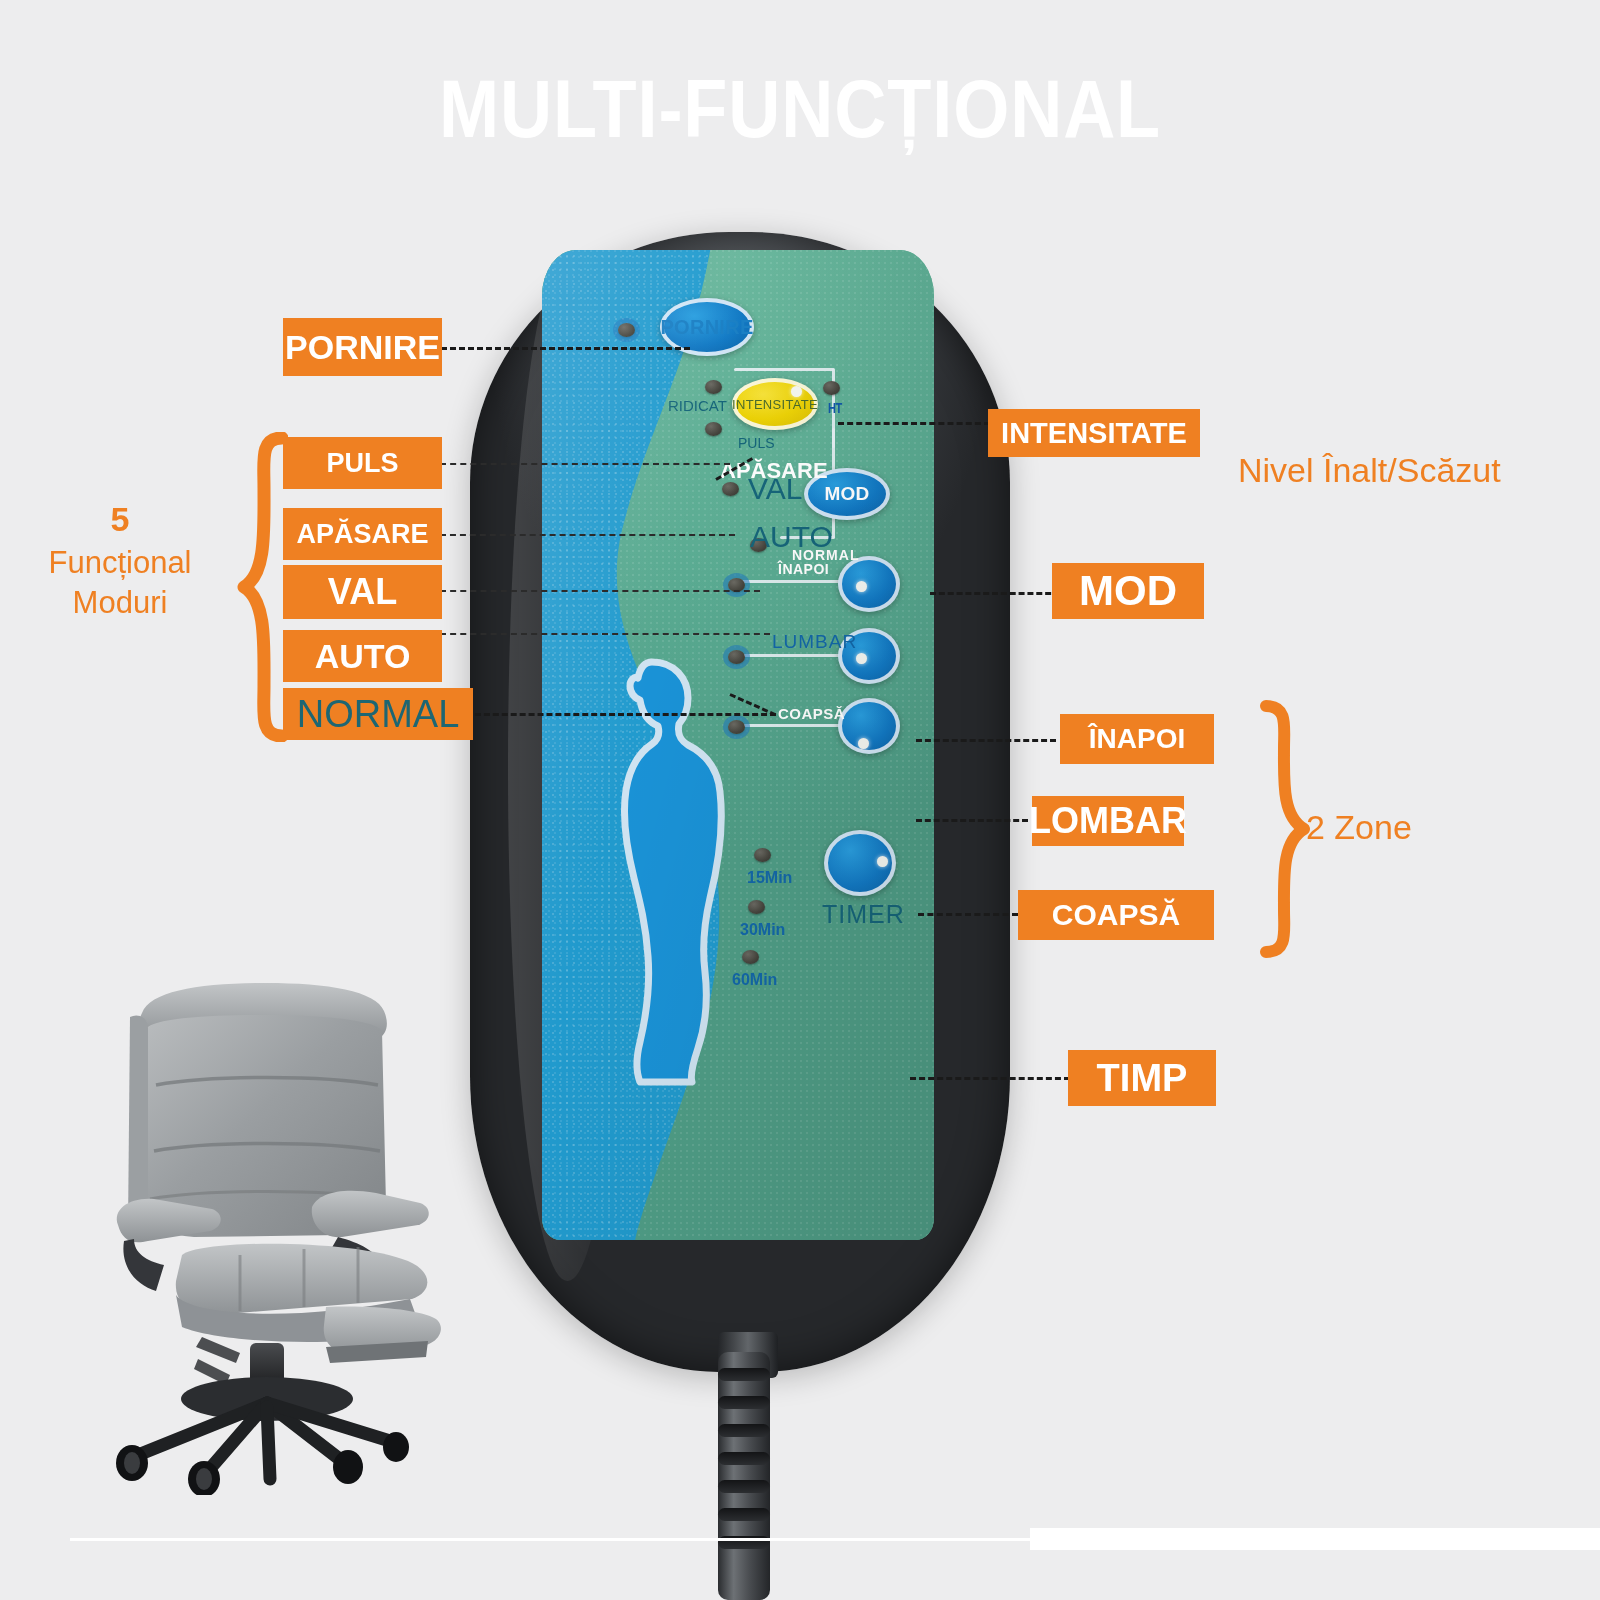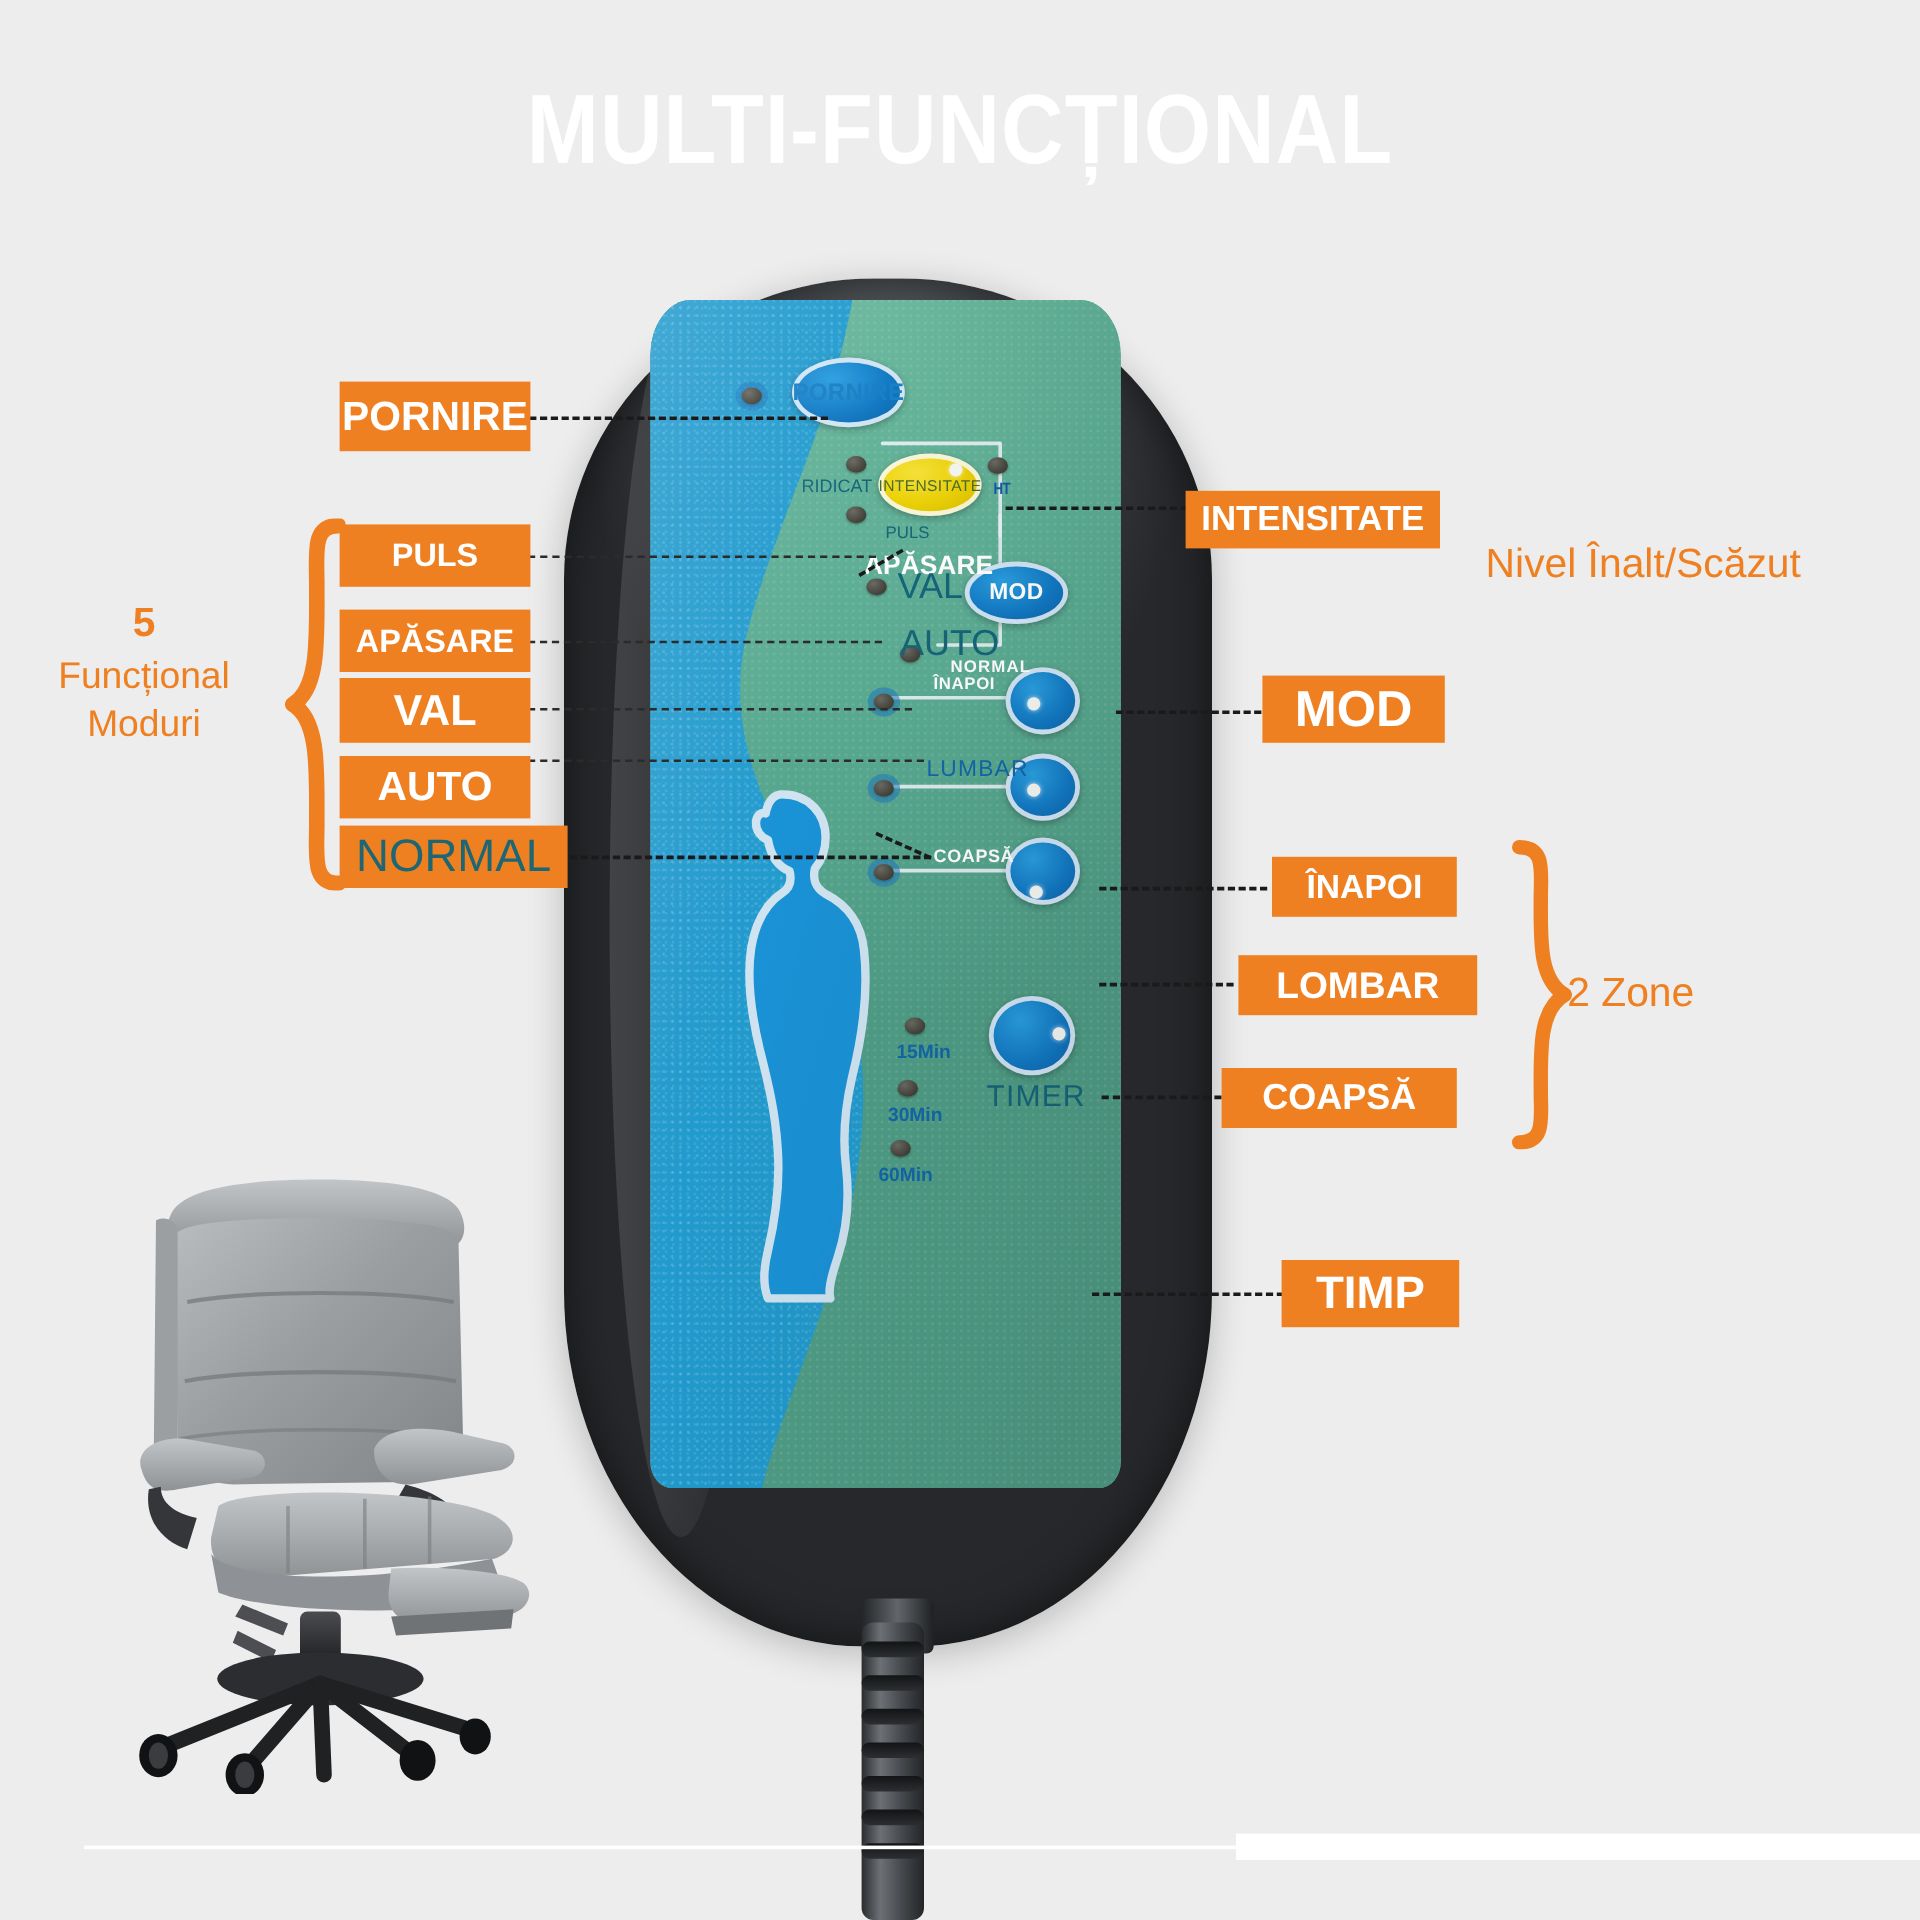--- a/index.html
+++ b/index.html
@@ -410,7 +410,7 @@
   <div class="tag" style="left:1060px;top:714px;width:154px;height:50px;font-size:28px;">
     <span>ÎNAPOI</span>
   </div>
-  <div class="tag" style="left:1032px;top:796px;width:199px;height:50px;font-size:31px;">
+  <div class="tag" style="left:1032px;top:796px;width:152px;height:50px;font-size:36px;">
     <span>LOMBAR</span>
   </div>
   <div class="tag" style="left:1018px;top:890px;width:196px;height:50px;font-size:30px;">

